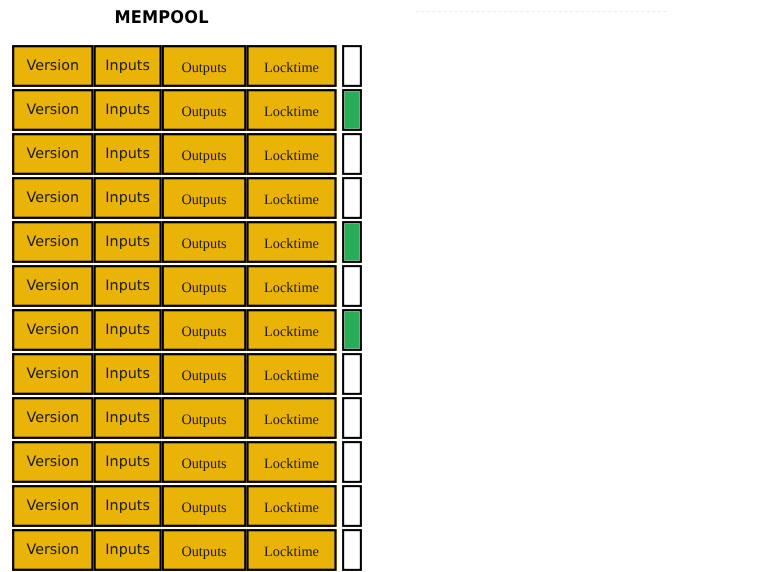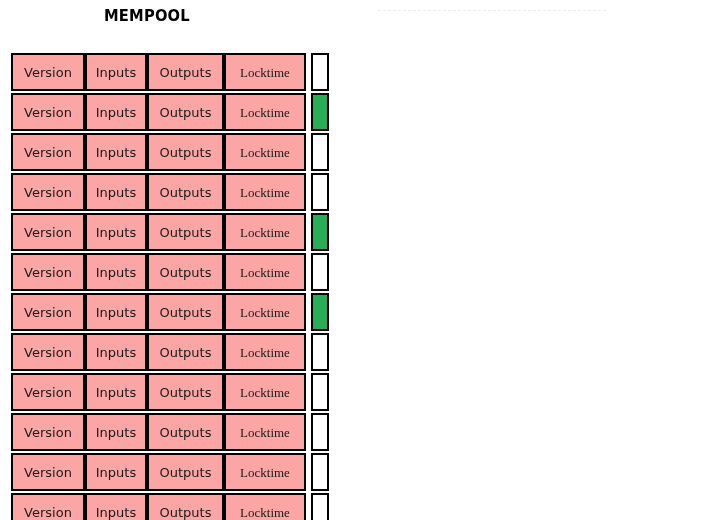--- a/index.html
+++ b/index.html
@@ -60,14 +60,14 @@
   .tx-cell {
     box-sizing: border-box;
     border: 2px solid #000000;
-    background: #fca5a5;
+    background: #eab308;
     display: flex;
     align-items: center;
     justify-content: center;
     font-size: 13px;
     color: #1a1a1a;
     height: 38px;
-    margin-top: 17px;
+    margin-top: 5px;
     margin-bottom: 1px;
     line-height: 1;
     white-space: nowrap;

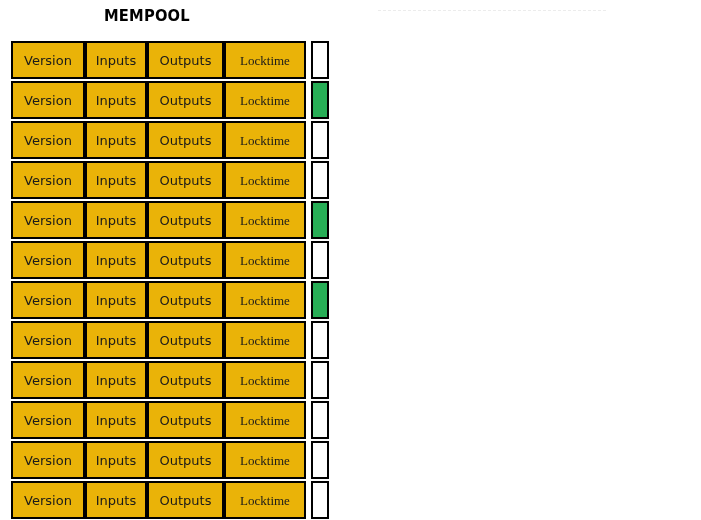--- a/index.html
+++ b/index.html
@@ -76,7 +76,7 @@
 
   .tx-cell.col-version  { width: 74px; }
   .tx-cell.col-inputs   { width: 62px; }
-  .tx-cell.col-outputs  { width: 77px; }
+  .tx-cell.col-outputs  { width: 77px; font-family: Liberation Serif, serif; }
   .tx-cell.col-locktime { width: 82px; font-family: Liberation Serif, serif; }
 
   .tx-cell.col-status {

